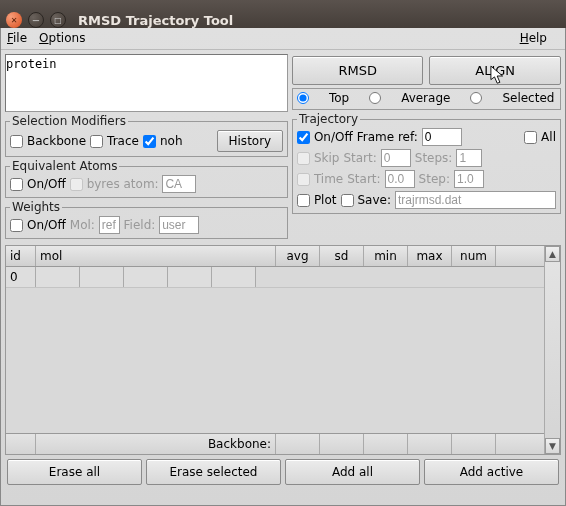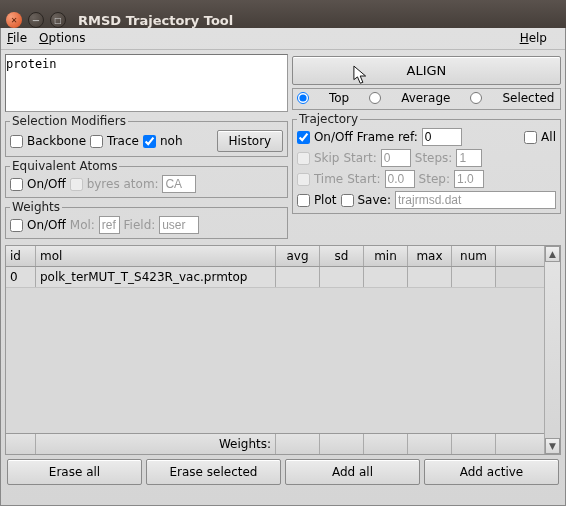--- a/index.html
+++ b/index.html
@@ -217,6 +217,7 @@
 
     <div class="rightcol">
       <div class="row" style="gap:6px; height:32px;">
+        <div class="btn big">RMSD</div>
         <div class="btn big" style="position:relative">
           <span>ALIGN</span>
           <svg class="cursor" style="left:60px; top:8px" viewBox="0 0 20 24">

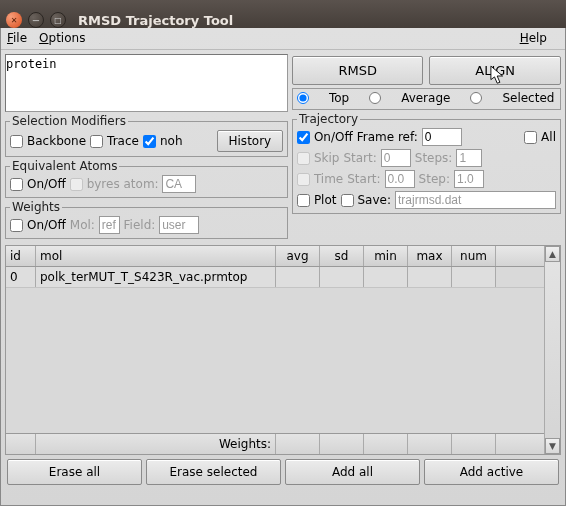--- a/index.html
+++ b/index.html
@@ -290,7 +290,6 @@
         <div class="tbody">
           <div class="trow">
             <div class="td col-id">0</div>
-            <div class="td col-mol">polk_terMUT_T_S423R_vac.prmtop</div>
             <div class="td col-avg"></div>
             <div class="td col-sd"></div>
             <div class="td col-min"></div>

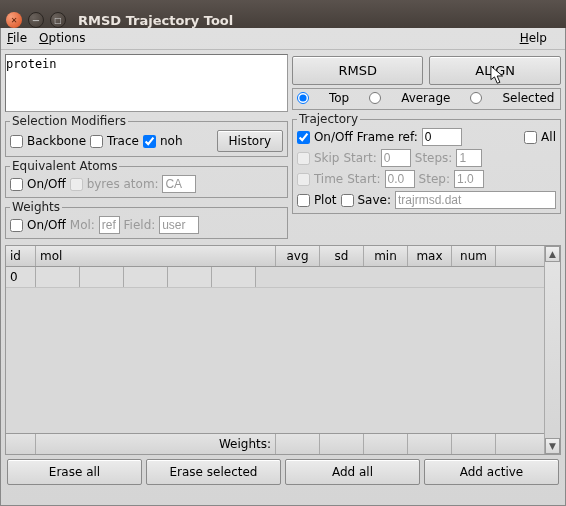--- a/index.html
+++ b/index.html
@@ -299,7 +299,7 @@
         </div>
         <div class="tfoot">
           <div class="td col-id"></div>
-          <div class="td col-mol">Weights:</div>
+          <div class="td col-mol">Backbone:</div>
           <div class="td col-avg"></div>
           <div class="td col-sd"></div>
           <div class="td col-min"></div>

